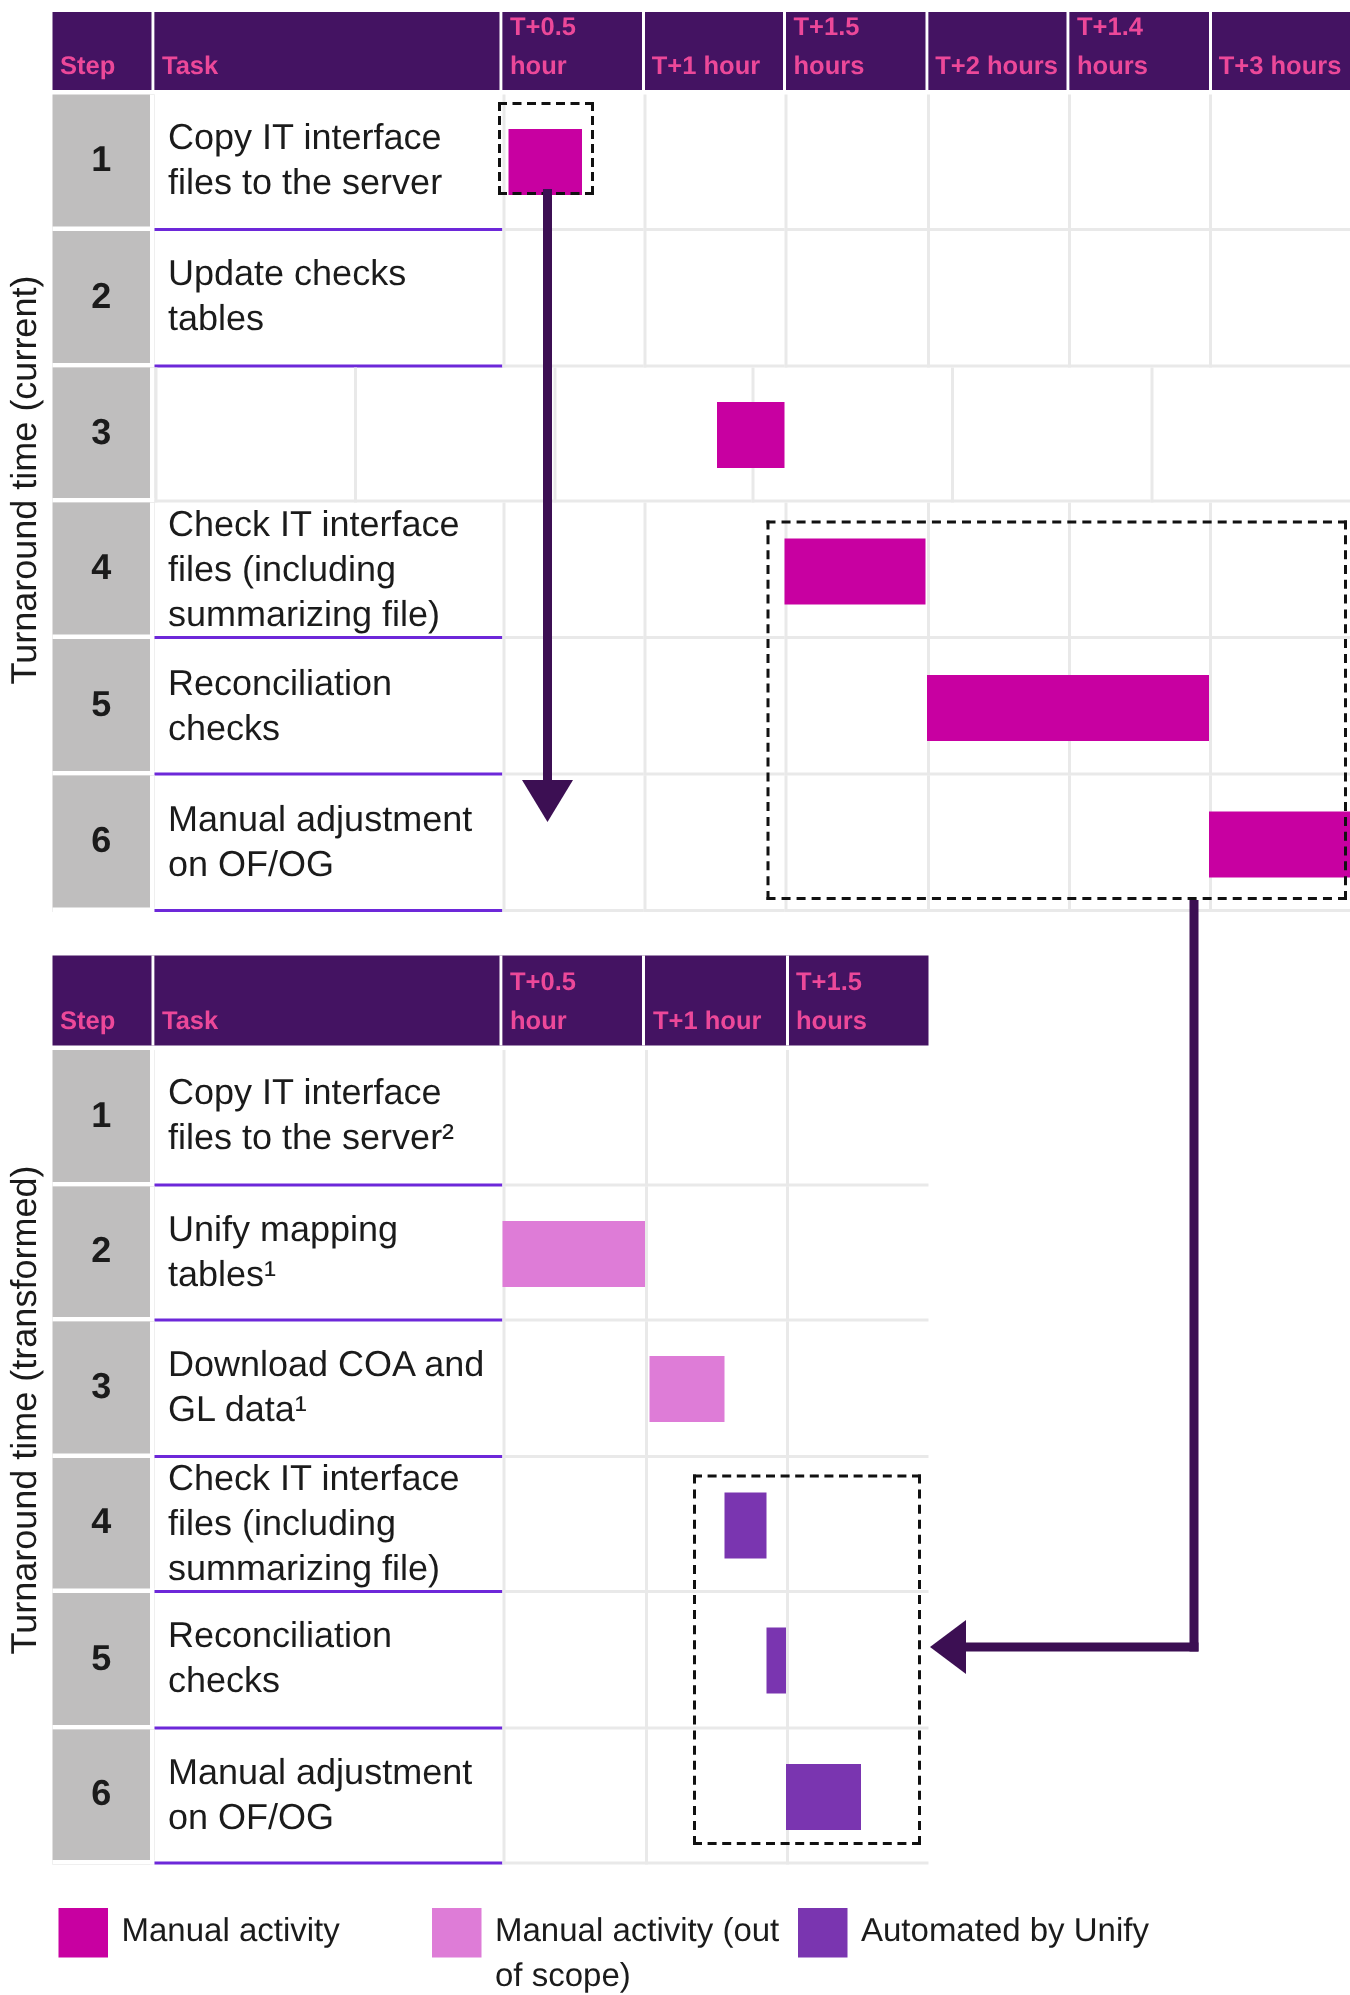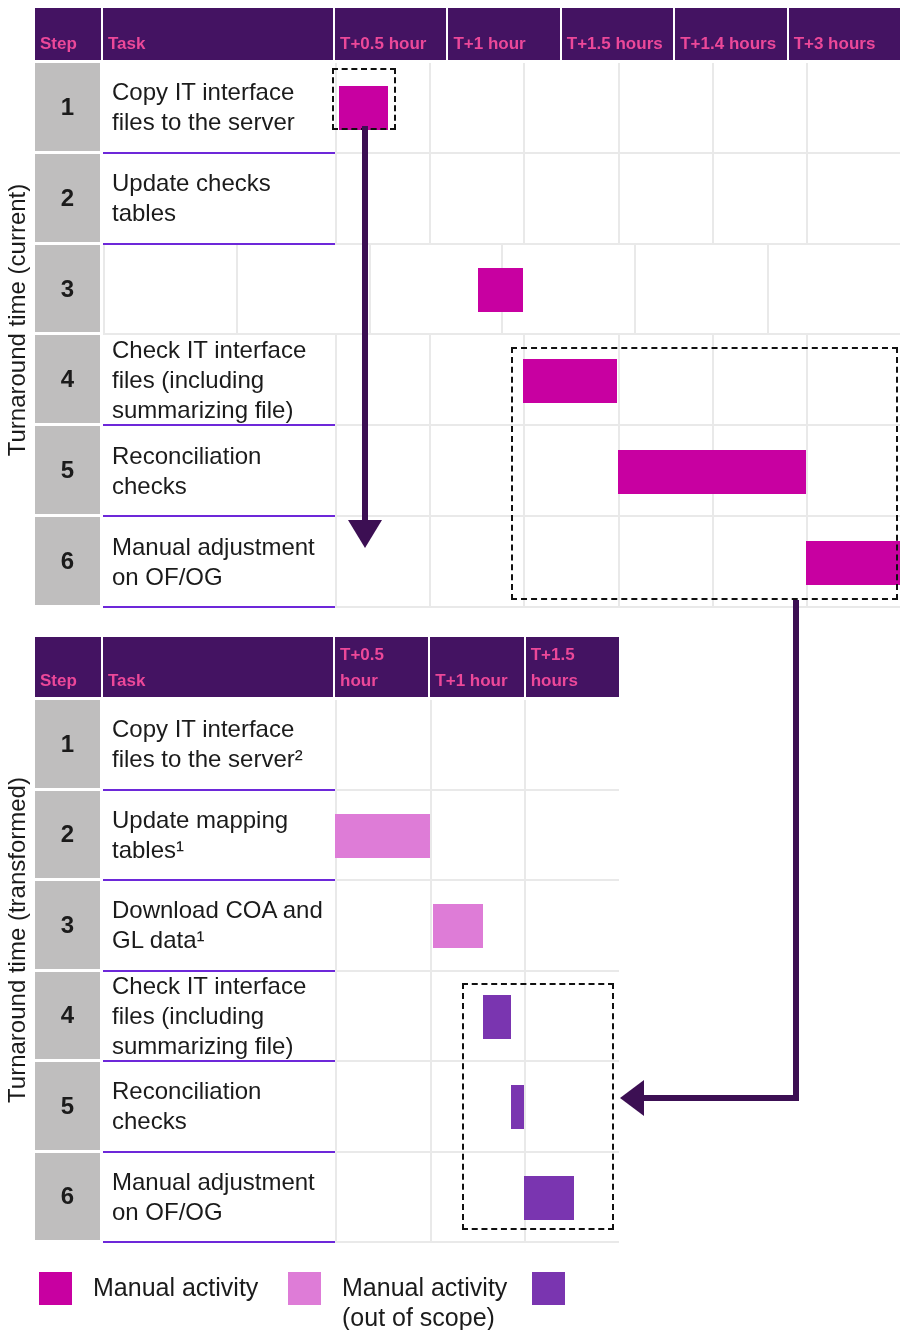--- a/index.html
+++ b/index.html
@@ -73,6 +73,7 @@
       <div class="hcell time-col">T+0.5 hour</div>
       <div class="hcell time-col">T+1 hour</div>
       <div class="hcell time-col">T+1.5 hours</div>
+      <div class="hcell time-col">T+2 hours</div>
       <div class="hcell time-col">T+1.4 hours</div>
       <div class="hcell time-col">T+3 hours</div>
     </div>

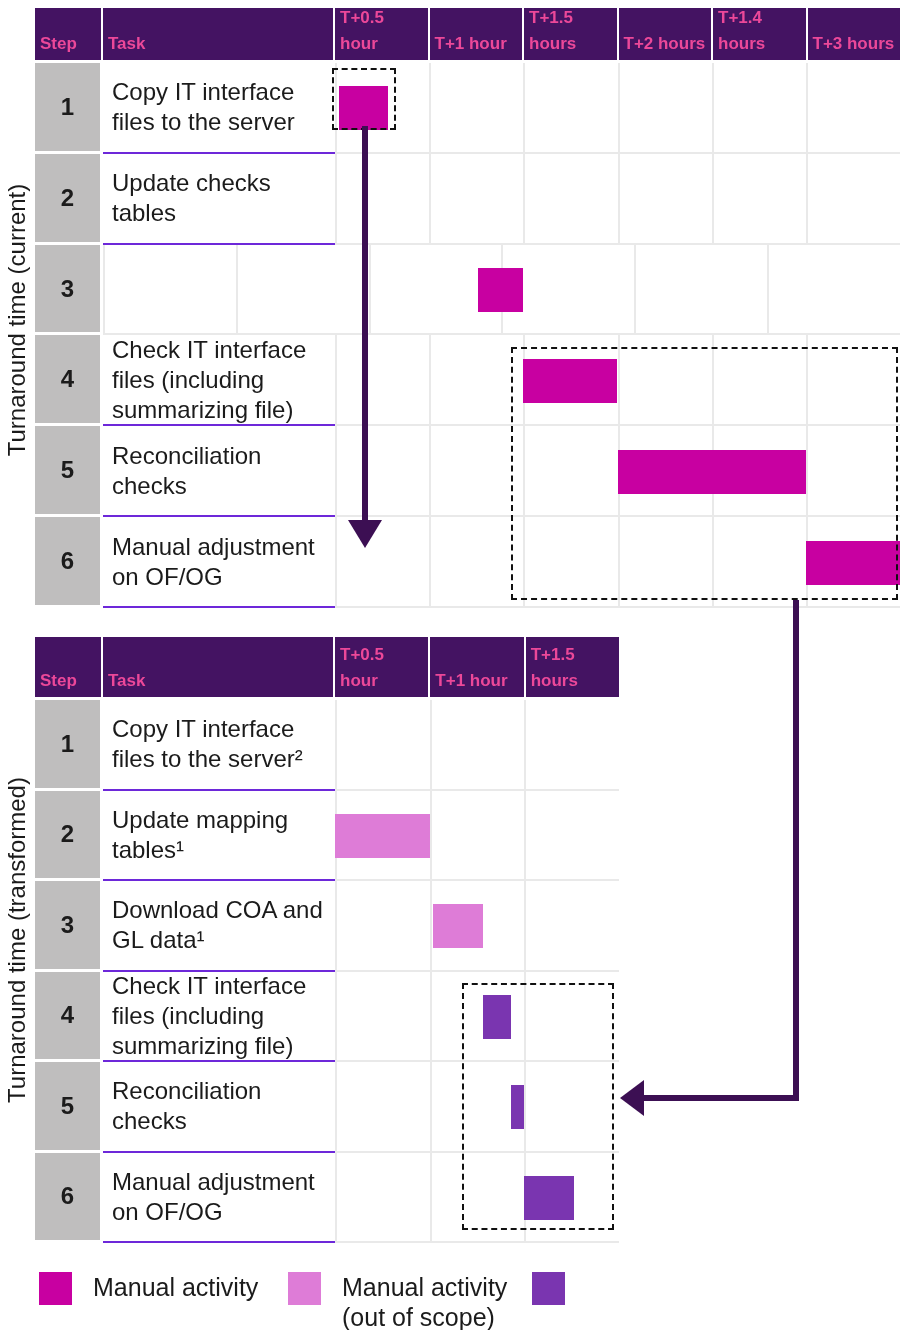--- a/index.html
+++ b/index.html
@@ -165,7 +165,7 @@
       </div>
       <div class="brow">
         <div class="stepcell">2</div>
-        <div class="taskcell">Update mapping tables¹</div>
+        <div class="taskcell">Unify mapping tables¹</div>
         <div class="tcell"></div>
           <div class="tcell"></div>
           <div class="tcell"></div>

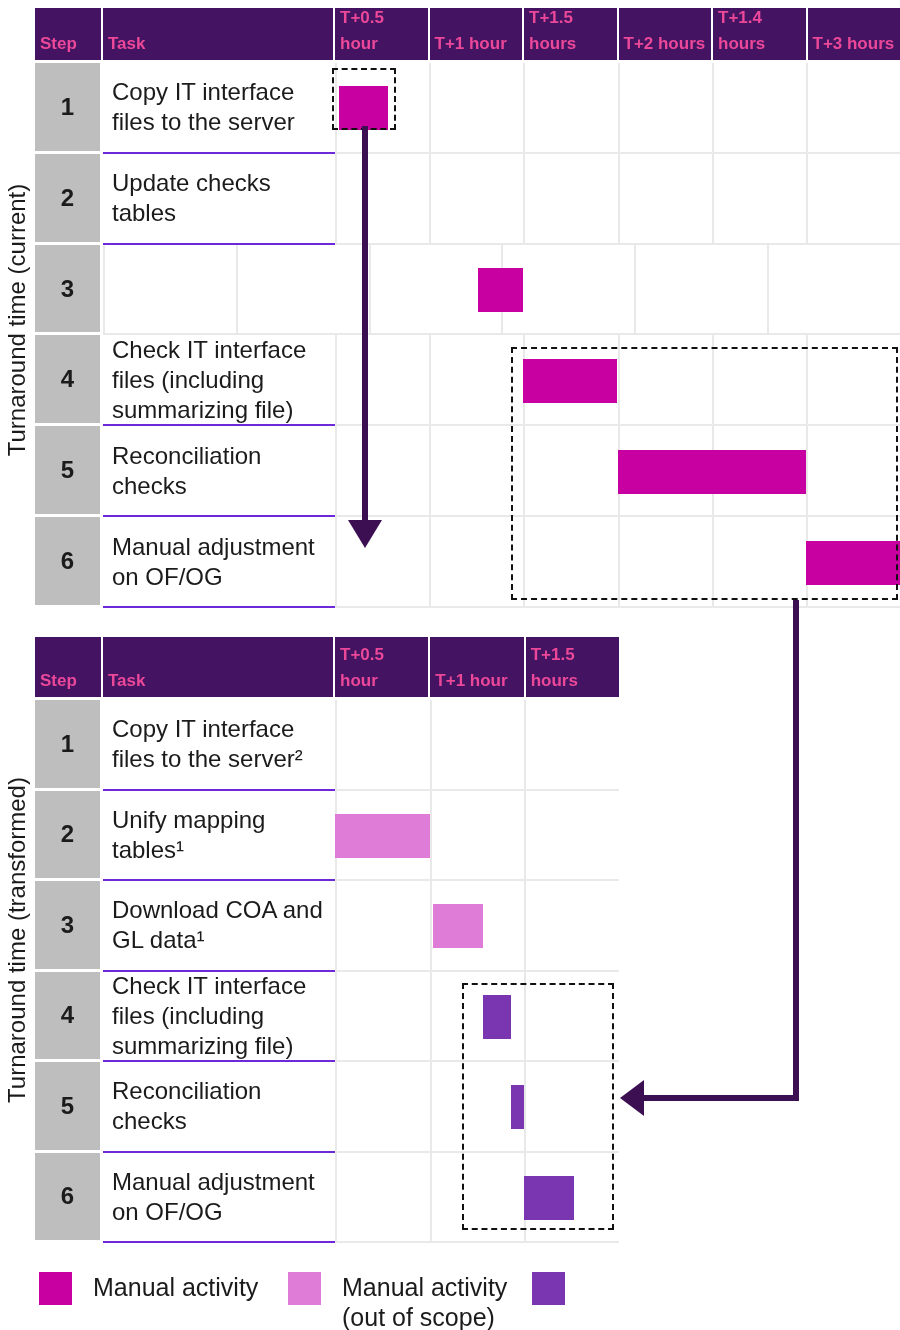--- a/index.html
+++ b/index.html
@@ -56,7 +56,7 @@
   
   .legend-item{position:absolute;display:flex;align-items:flex-start;}
   .swatch{width:33px;height:33px;flex:none;margin-right:9px;}
-  .legend-label{font-size:25px;line-height:30px;margin-top:0;margin-left:12px;}
+  .legend-label{font-size:22px;line-height:30px;margin-top:0;}
 </style>
 </head>
 <body>

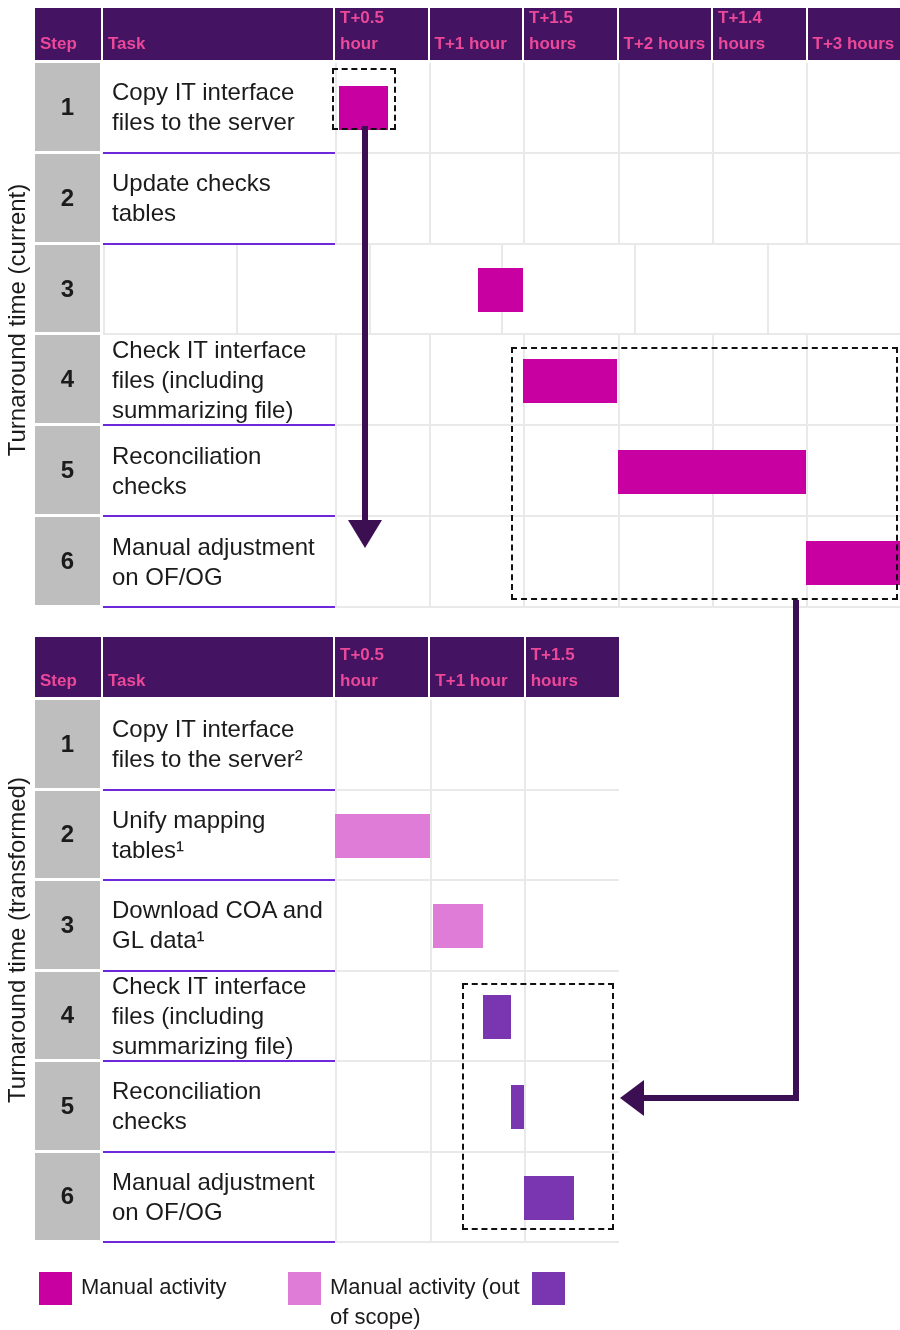--- a/index.html
+++ b/index.html
@@ -229,6 +229,7 @@
   </div>
   <div class="legend-item" style="left:532px;top:1272px;width:300px;">
     <div class="swatch" style="background: rgb(122, 53, 176);"></div>
+    <div class="legend-label">Automated by Unify</div>
   </div>
 
 </div>

